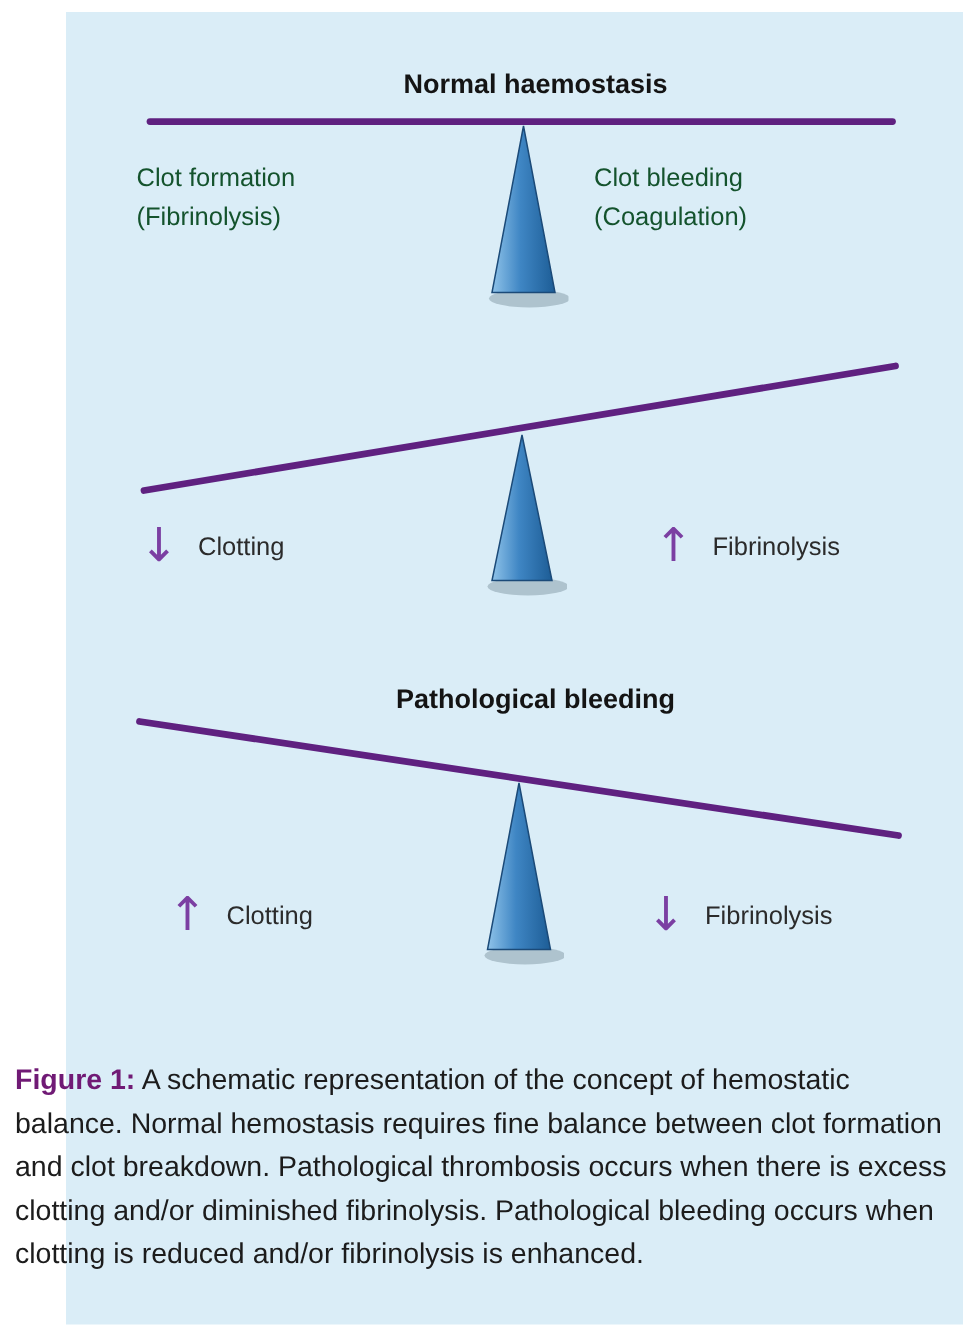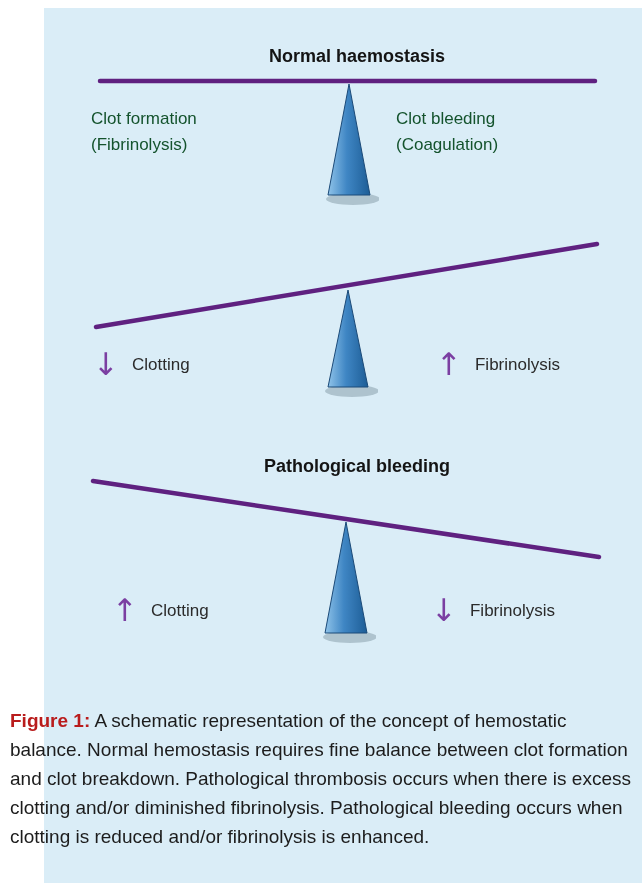--- a/index.html
+++ b/index.html
@@ -60,7 +60,7 @@
     color: #1c1c1c;
   }
   .caption .fig-label {
-    color: #b91c1c;
+    color: #701a75;
     font-weight: bold;
   }
 </style>

